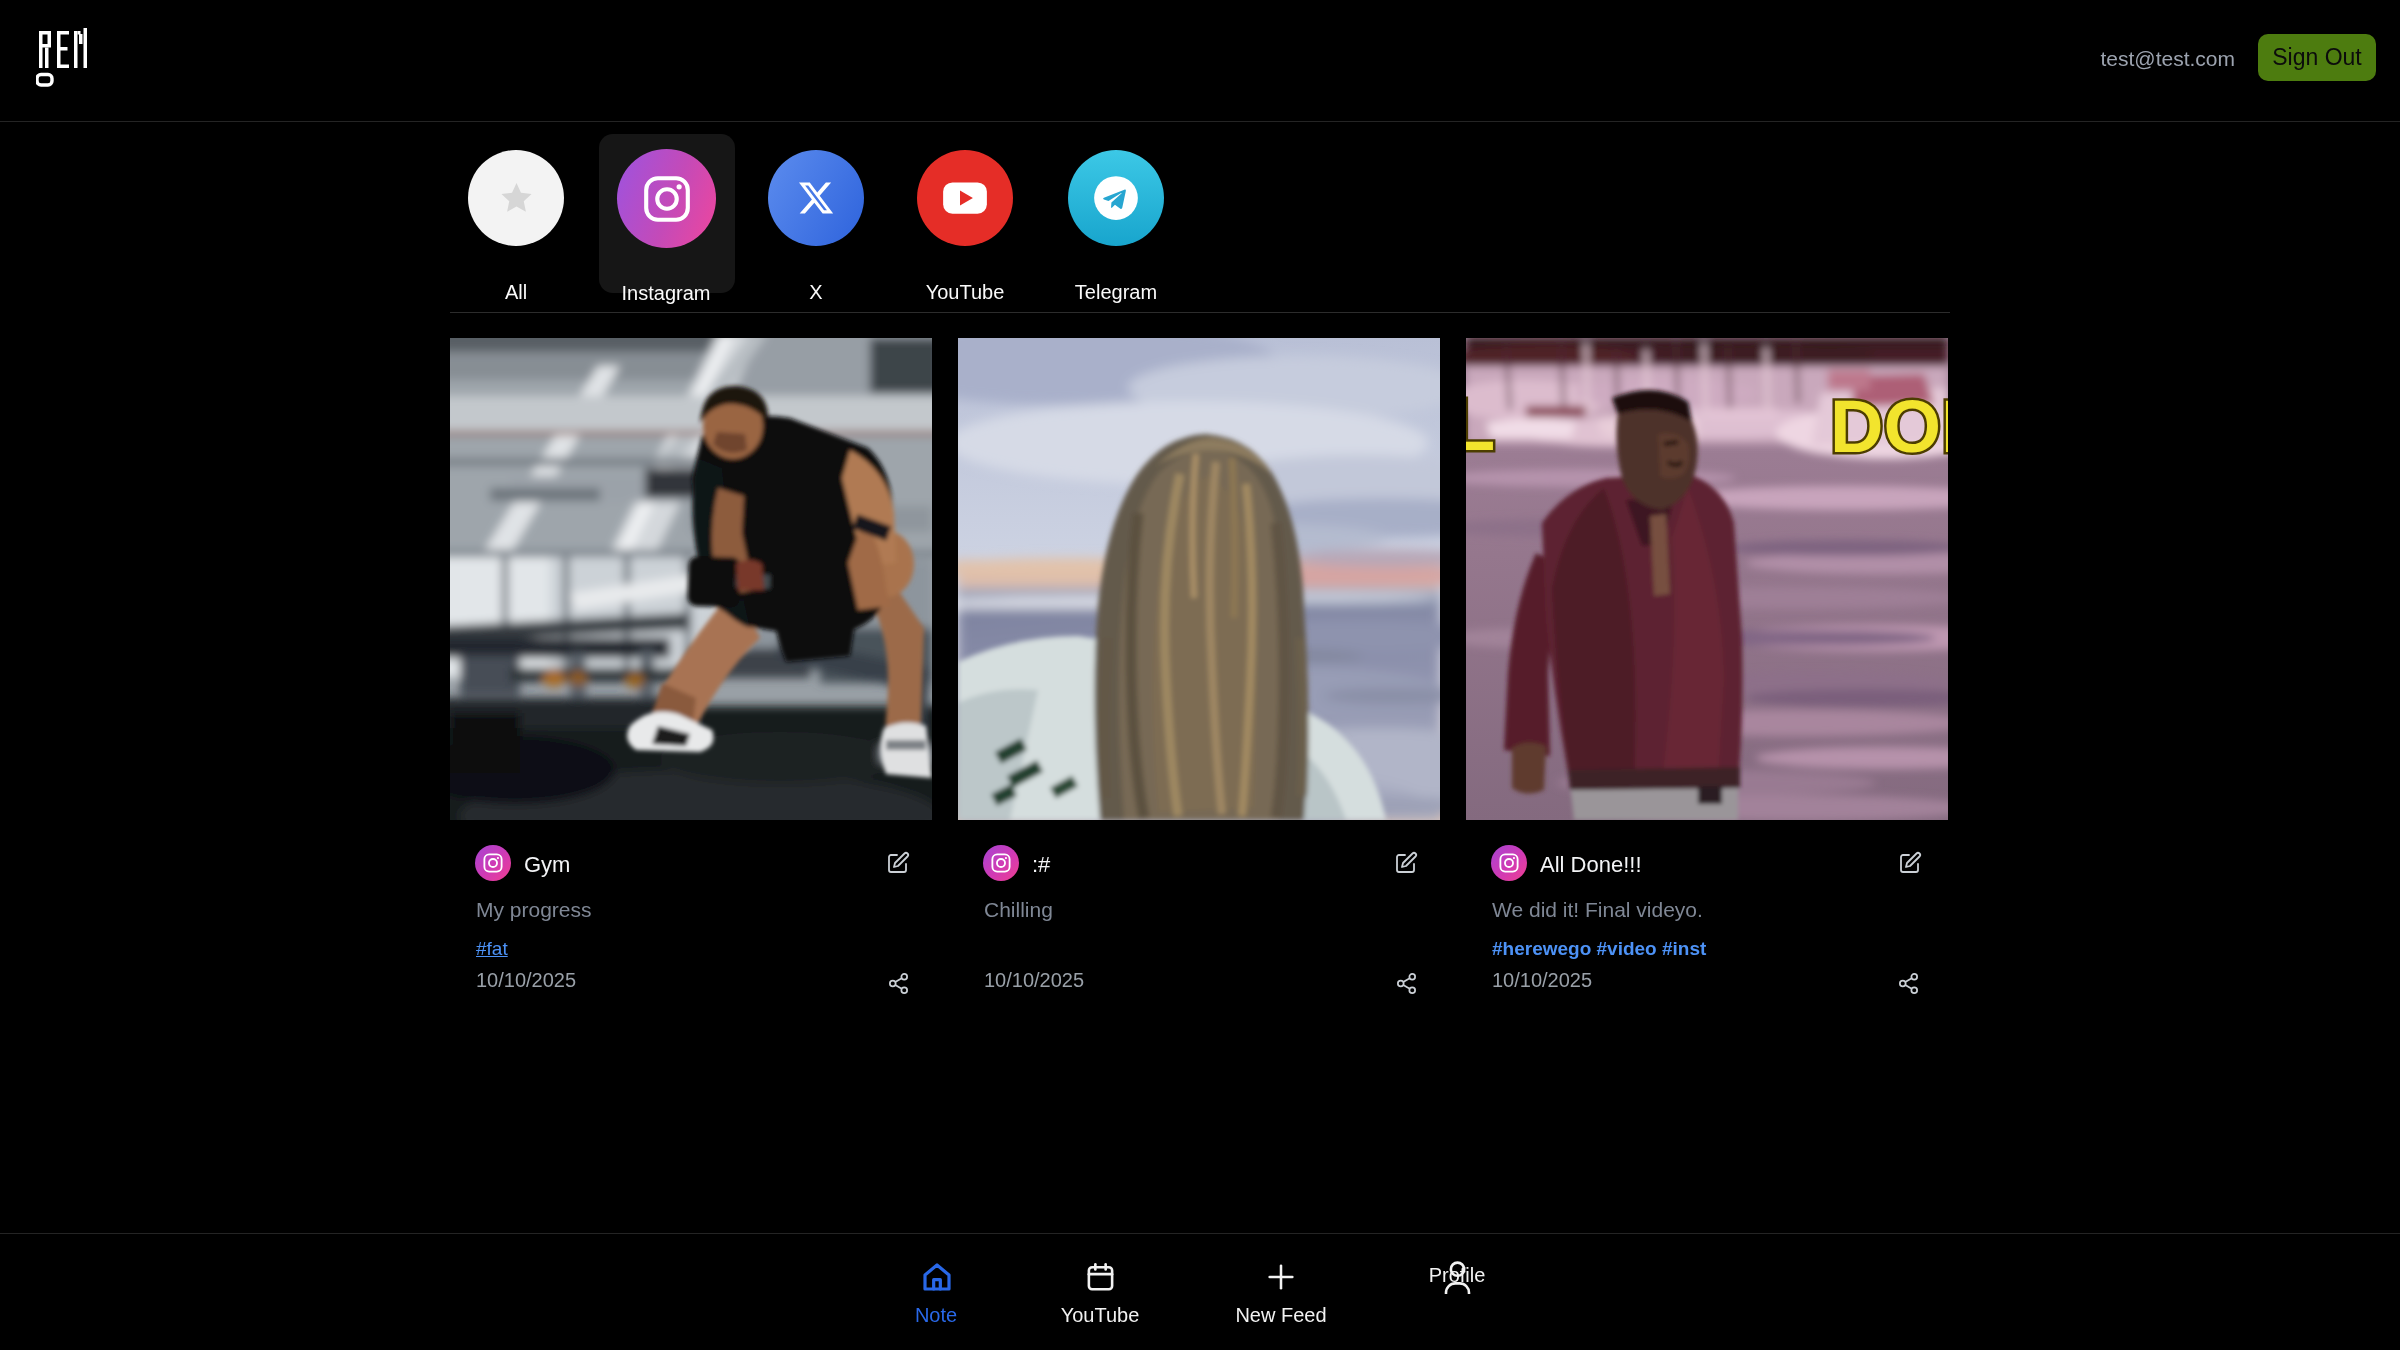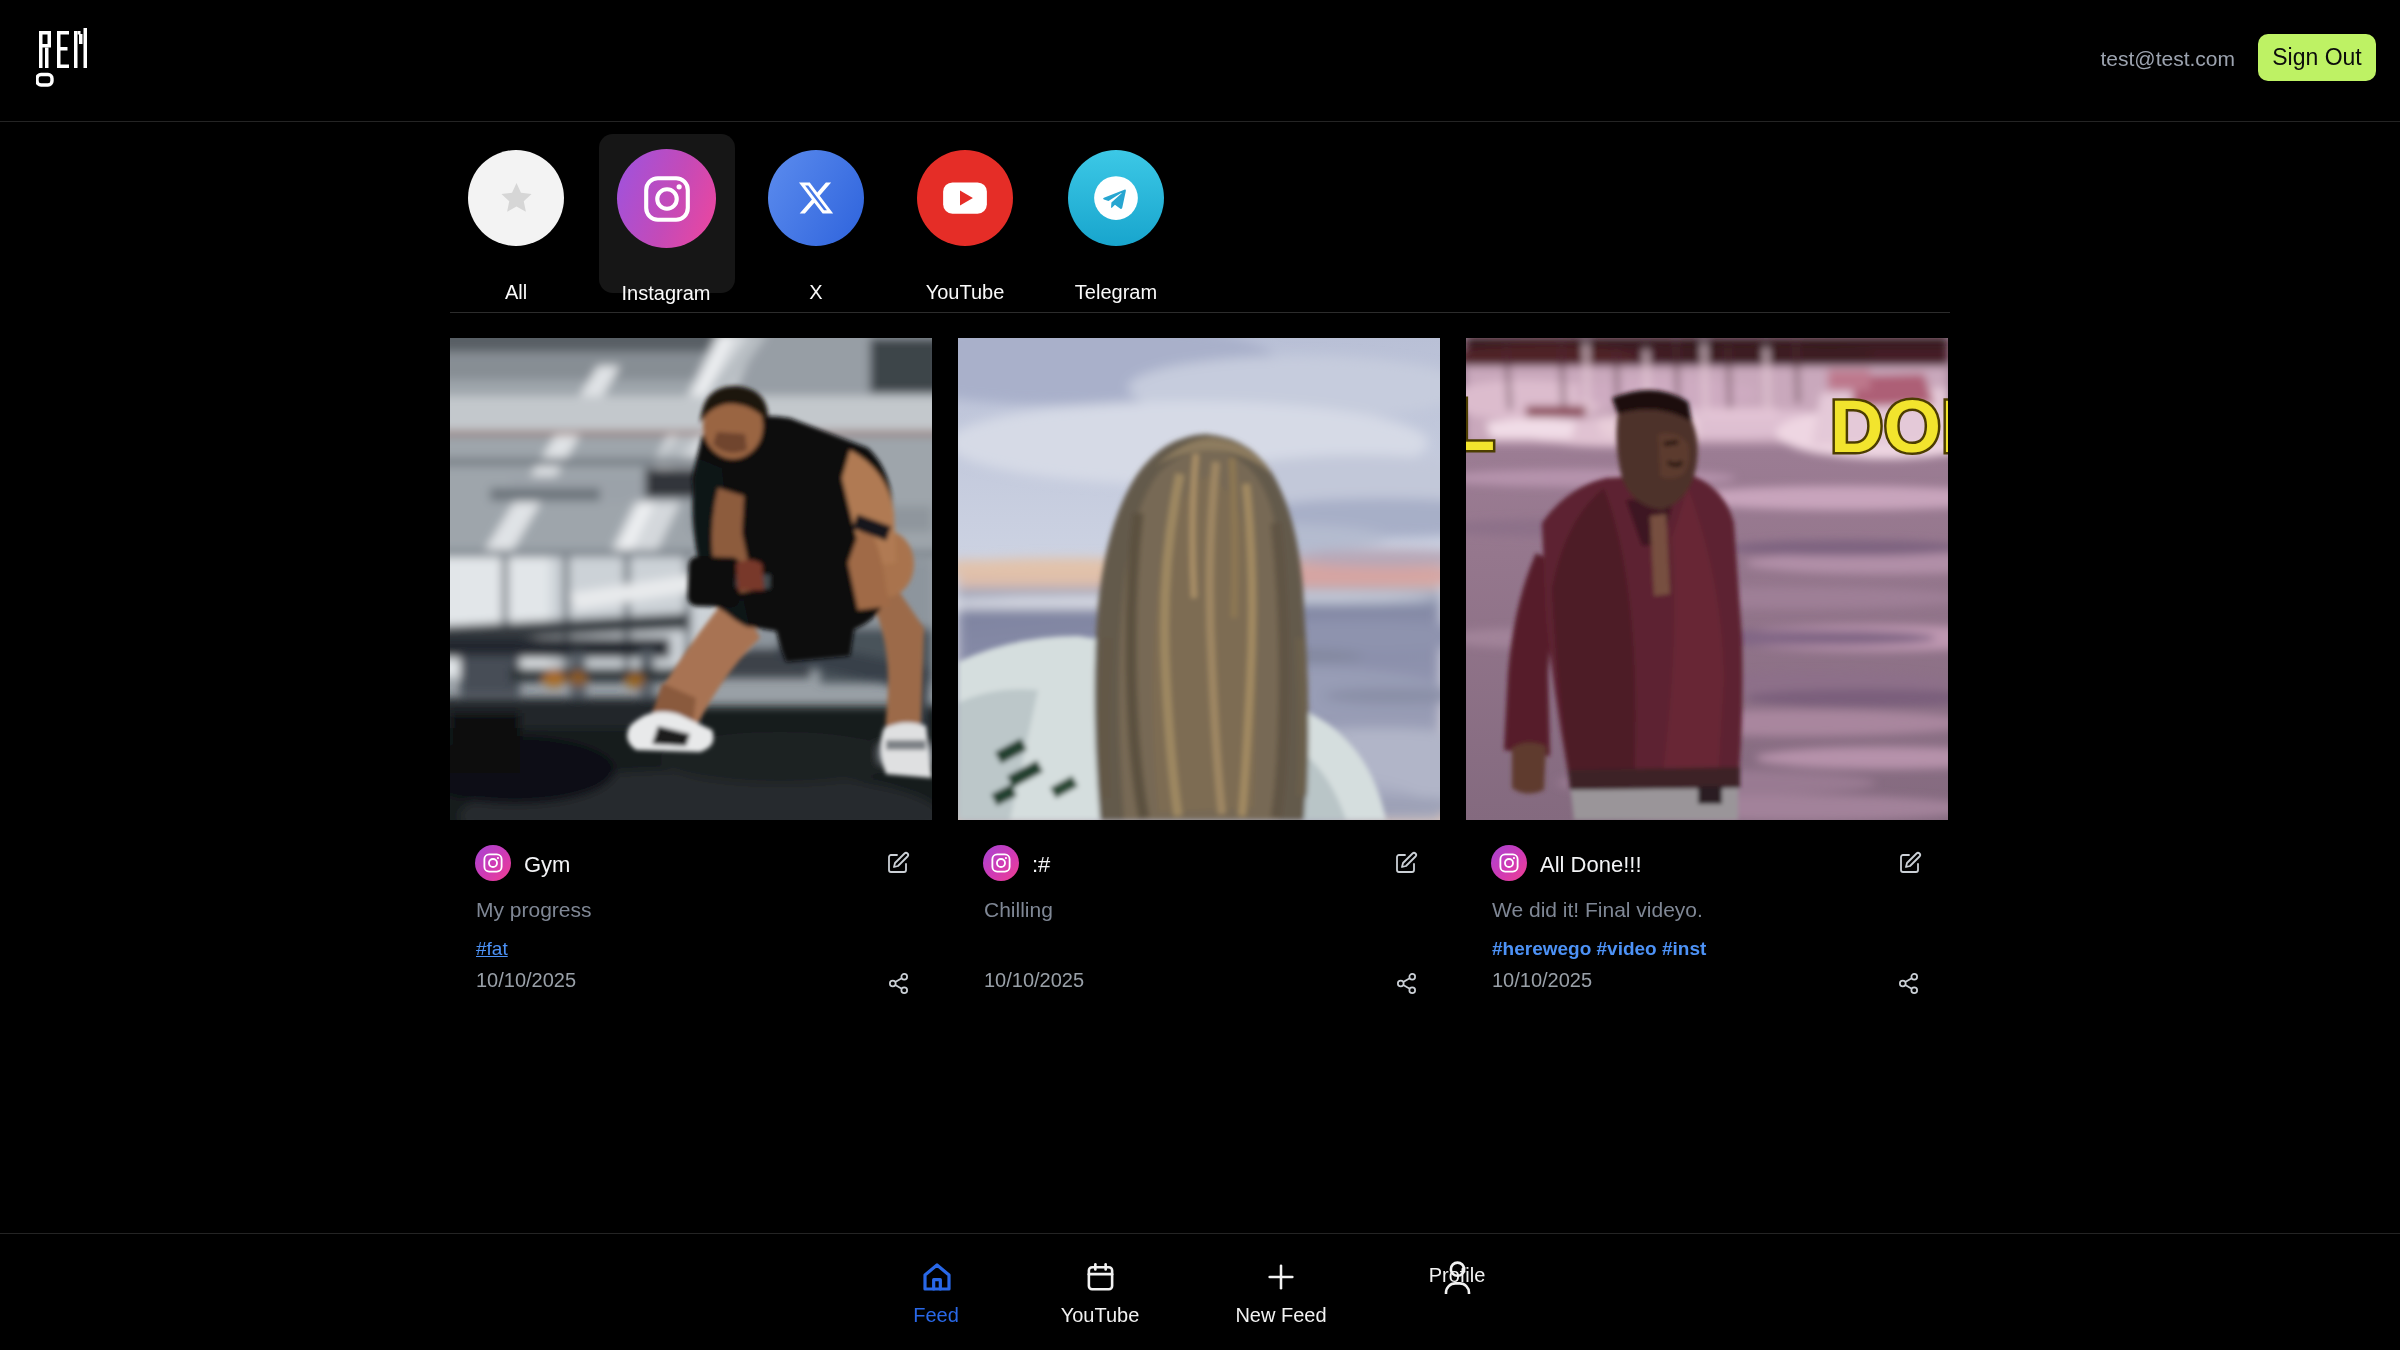--- a/index.html
+++ b/index.html
@@ -49,7 +49,7 @@
     </g>
   </svg>
   <div class="abs" style="left:1935px; top:47px; width:300px; text-align:right; color:#9ca3af; font-size:21px;">test@test.com</div>
-  <div class="abs" style="left:2258px; top:34px; width:118px; height:47px; background:#bef264;
+  <div class="abs" style="left:2258px; top:34px; width:118px; height:47px; background:#4d7c0f;
        border-radius:10px; color:#0c0c0c; font-size:23px; font-weight:500;
        display:flex; align-items:center; justify-content:center;">Sign Out</div>
 

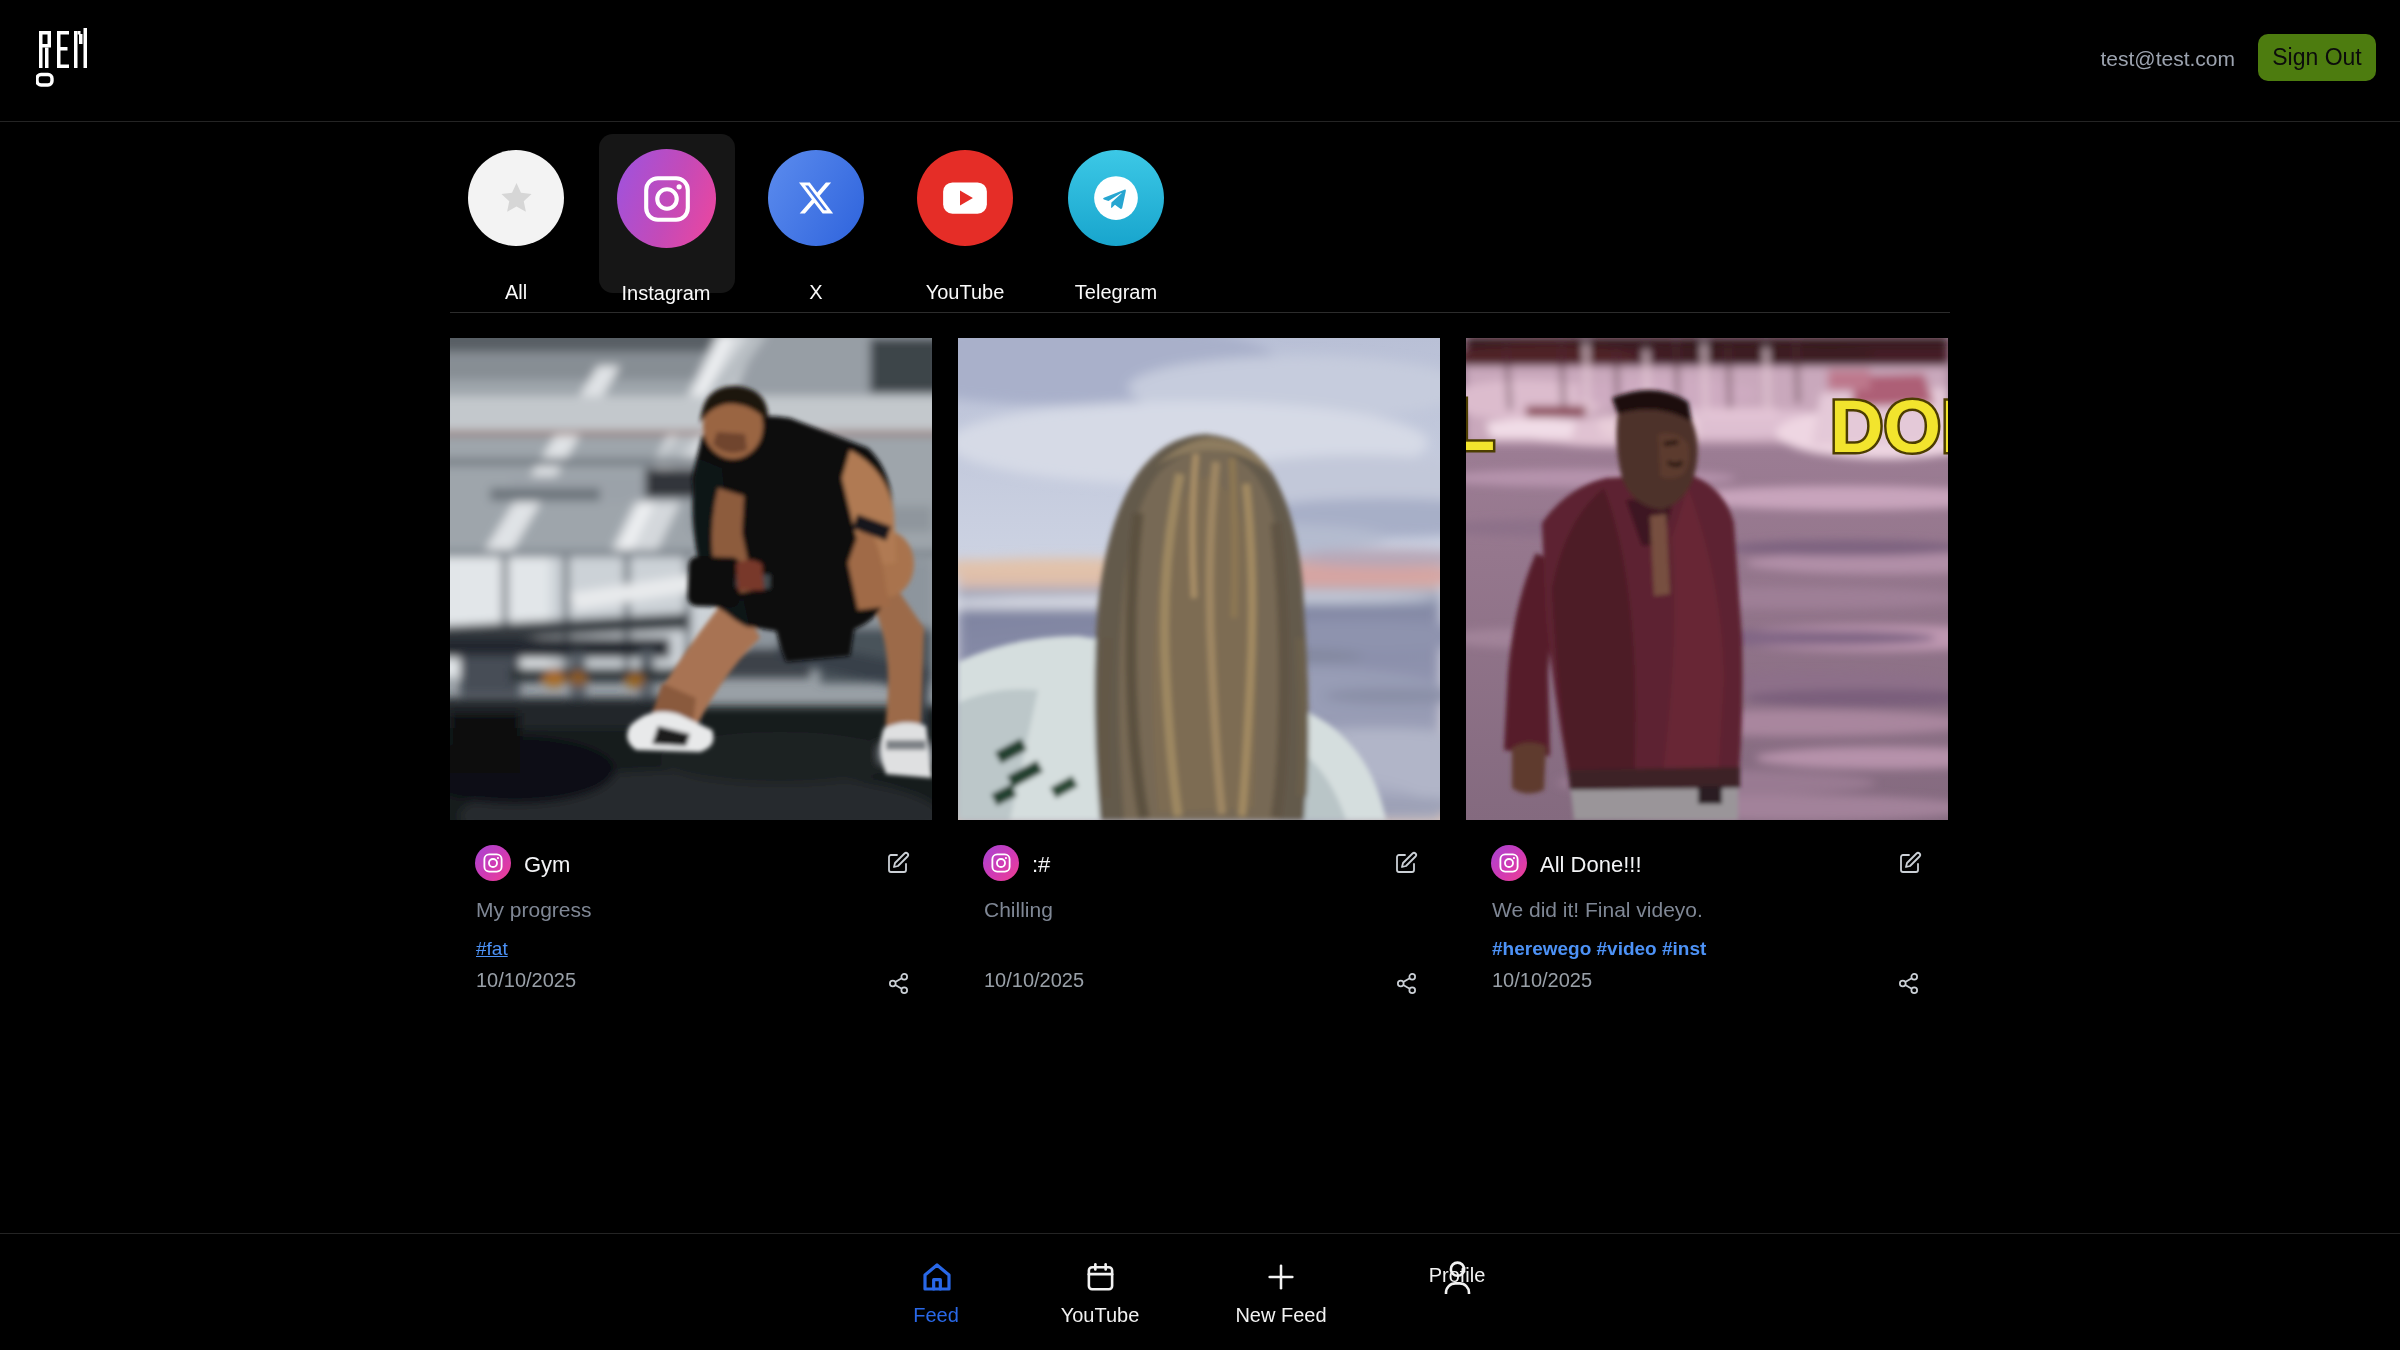--- a/index.html
+++ b/index.html
@@ -438,7 +438,7 @@
     <path d="M3 10.5L12 3l9 7.5V21H3z"></path>
     <path d="M9.5 21v-7h5v7"></path>
   </svg>
-  <div class="navlabel" style="left:856px; top:1304px; color:#2968e8;">Feed</div>
+  <div class="navlabel" style="left:856px; top:1304px; color:#2968e8;">Note</div>
 
   <svg class="abs" style="left:1085px; top:1260px;" width="31" height="34" viewBox="0 0 24 24" fill="none" stroke="#f2f2f2" stroke-width="2" stroke-linecap="round" stroke-linejoin="round">
     <rect x="3" y="4.5" width="18" height="17" rx="2.5"></rect>

